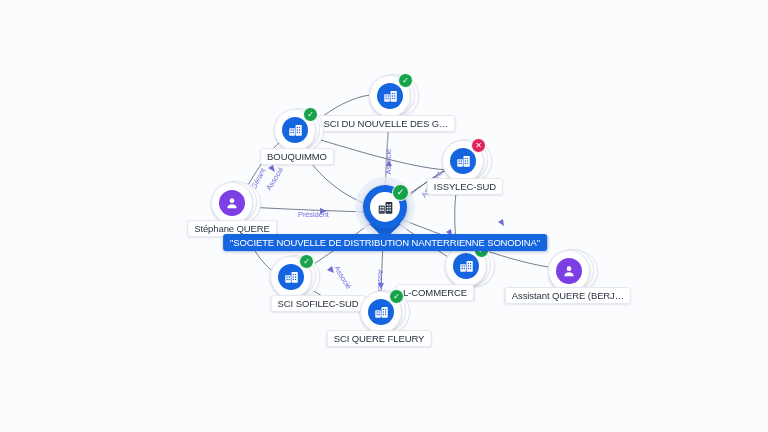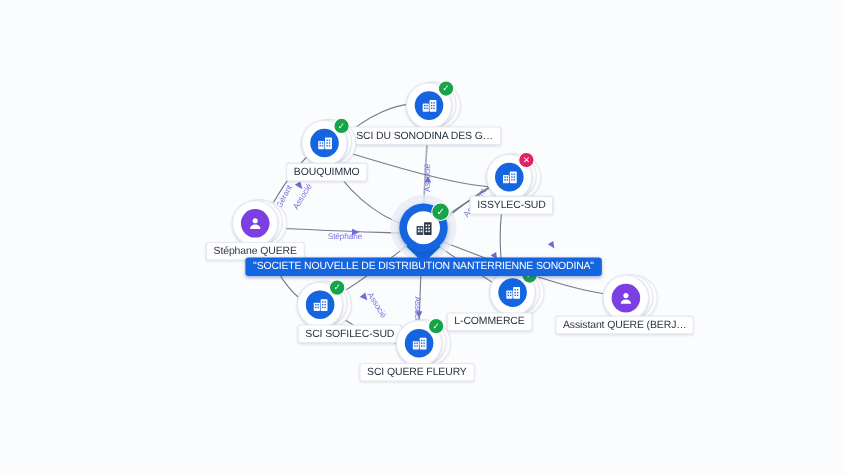--- a/index.html
+++ b/index.html
@@ -172,7 +172,7 @@
           <div class="badge ok">✓</div>
         </div>
       </div>
-      <div class="nlabel" style="left: 386px; top: 115px;">SCI DU SONODINA DES G…</div>
+      <div class="nlabel" style="left: 386px; top: 115px;">SCI DU NOUVELLE DES G…</div>
       <div class="node" style="left: 295px; top: 130px;">
         <div class="stack">
           <div class="sheet s3"></div>

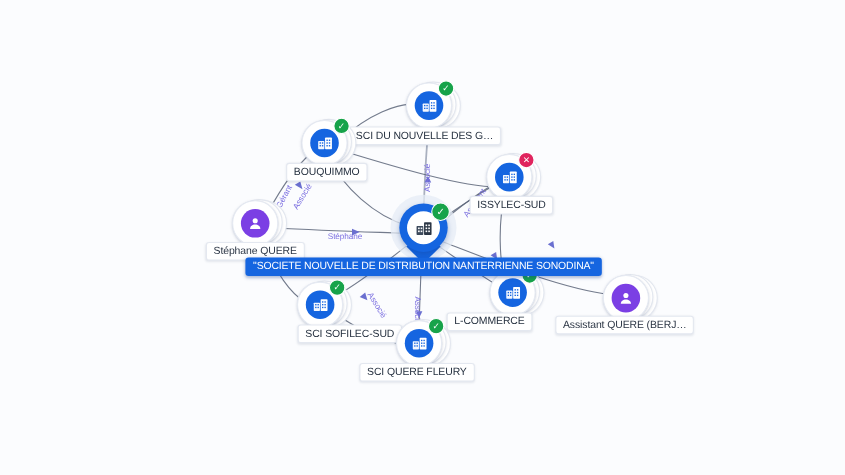--- a/index.html
+++ b/index.html
@@ -139,7 +139,7 @@
       <div class="elabel" style="left: 388px; top: 170px; transform: rotate(-90deg);">Associé</div>
       <div class="elabel" style="left: 268px; top: 185px; transform: rotate(-58deg);">Associé</div>
       <div class="elabel" style="left: 423px; top: 192px; transform: rotate(-55deg);">Assistant</div>
-      <div class="elabel" style="left: 298px; top: 210px; transform: rotate(0deg);">Stéphane</div>
+      <div class="elabel" style="left: 298px; top: 210px; transform: rotate(0deg);">Président</div>
       <div class="elabel" style="left: 253px; top: 184px; transform: rotate(-62deg);">Gérant</div>
       <div class="elabel" style="left: 472px; top: 245px; transform: rotate(52deg);">Gérant</div>
       <div class="elabel" style="left: 336px; top: 262px; transform: rotate(58deg);">Associé</div>

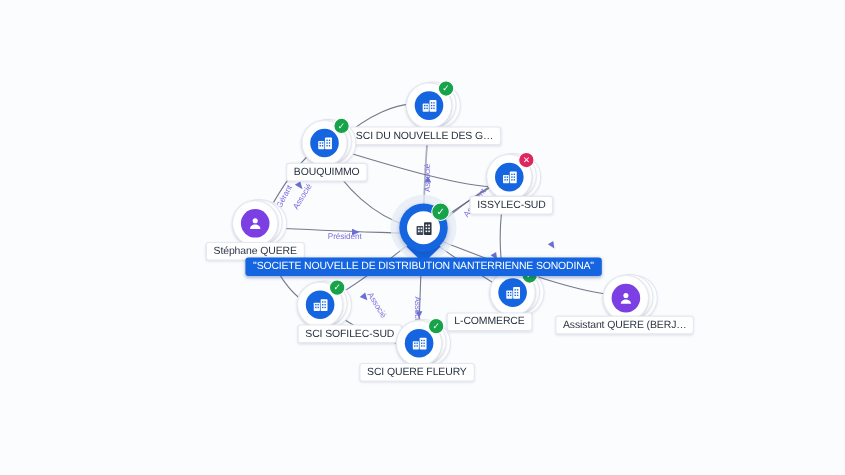--- a/index.html
+++ b/index.html
@@ -269,7 +269,7 @@
           <div class="badge ok">✓</div>
         </div>
       </div>
-      <div class="nlabel" style="left: 445px; top: 284px;">L-COMMERCE</div>
+      <div class="nlabel" style="left: 435px; top: 284px;">L-COMMERCE</div>
       <div class="node" style="left: 569px; top: 271px;">
         <div class="stack">
           <div class="sheet s3"></div>

